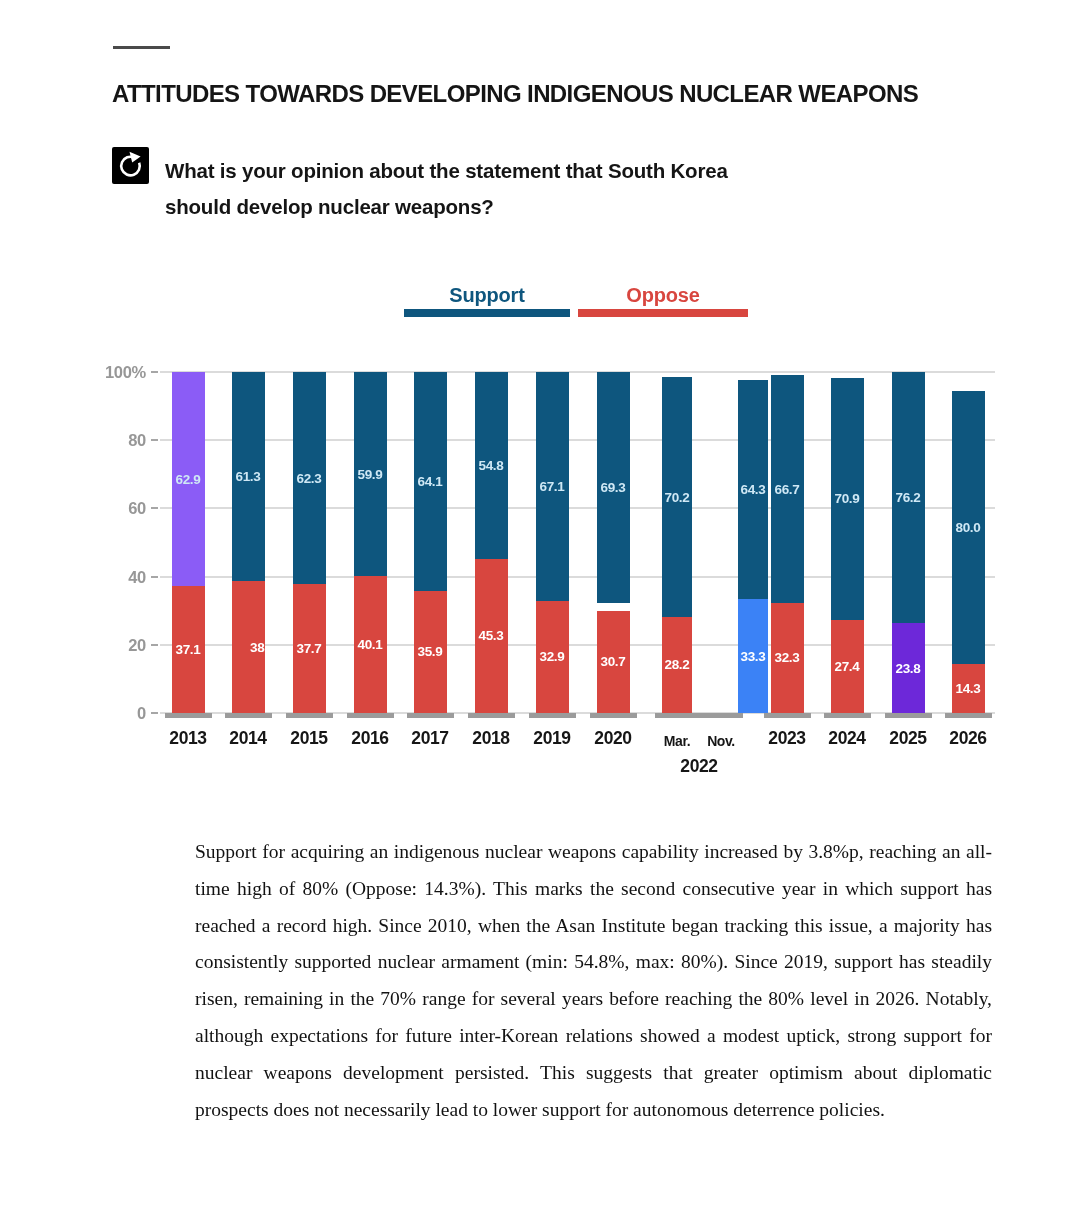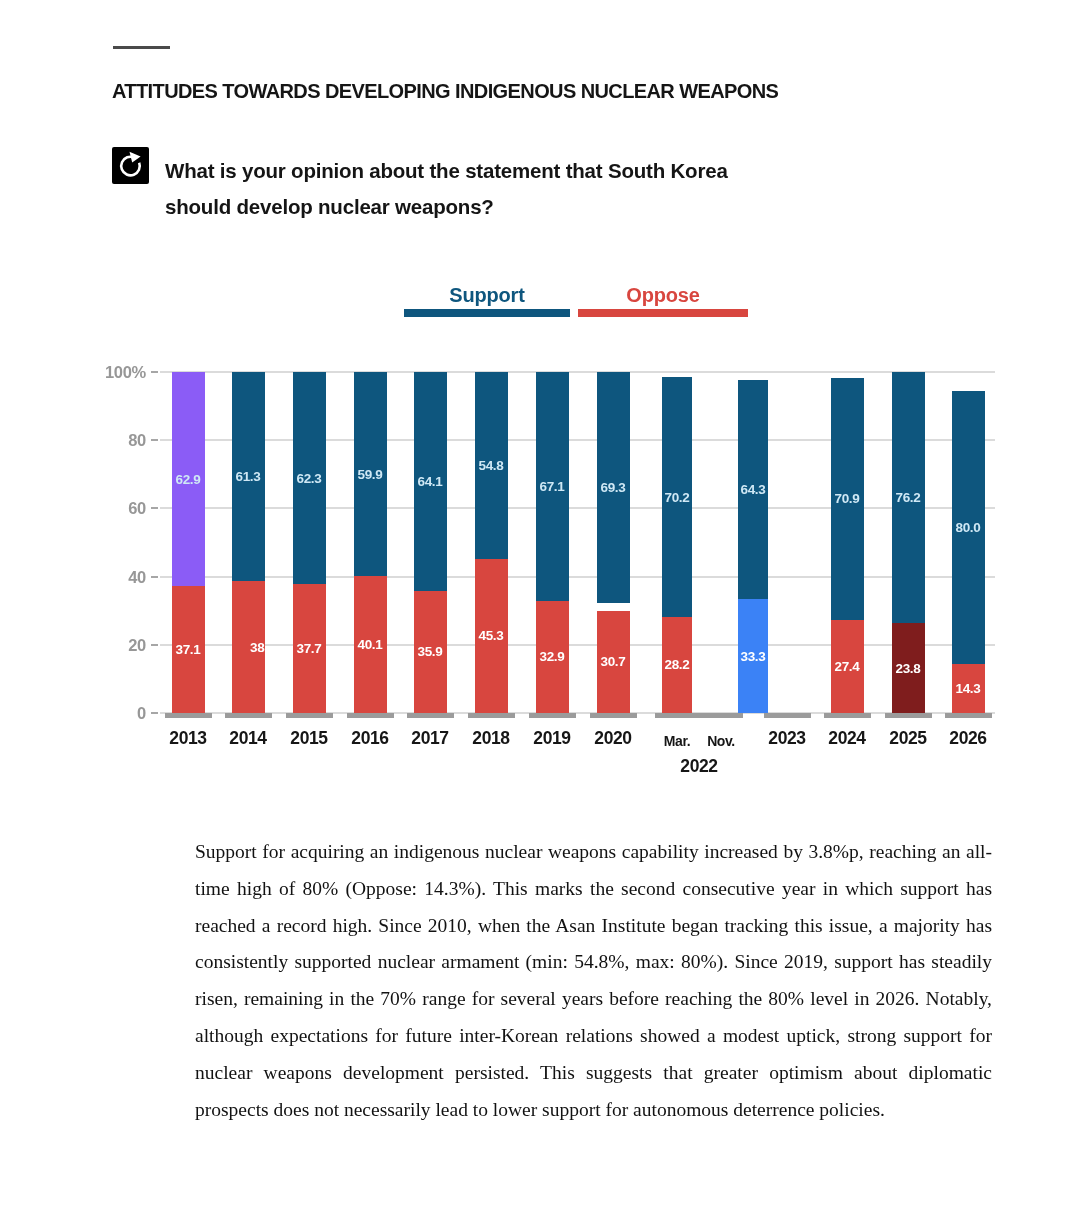--- a/index.html
+++ b/index.html
@@ -8,7 +8,7 @@
 
   .top-rule{position:absolute;left:113px;top:46px;width:57px;height:3px;background:#4a4a4a;}
 
-  .page-title{position:absolute;left:112px;top:80px;margin:0;font-size:20px;font-weight:bold;
+  .page-title{position:absolute;left:112px;top:80px;margin:0;font-size:24px;font-weight:bold;
               color:#151515;letter-spacing:-0.6px;white-space:nowrap;}
 
   .q-icon{position:absolute;left:112px;top:147px;width:37px;height:37px;background:#000;border-radius:2px;}

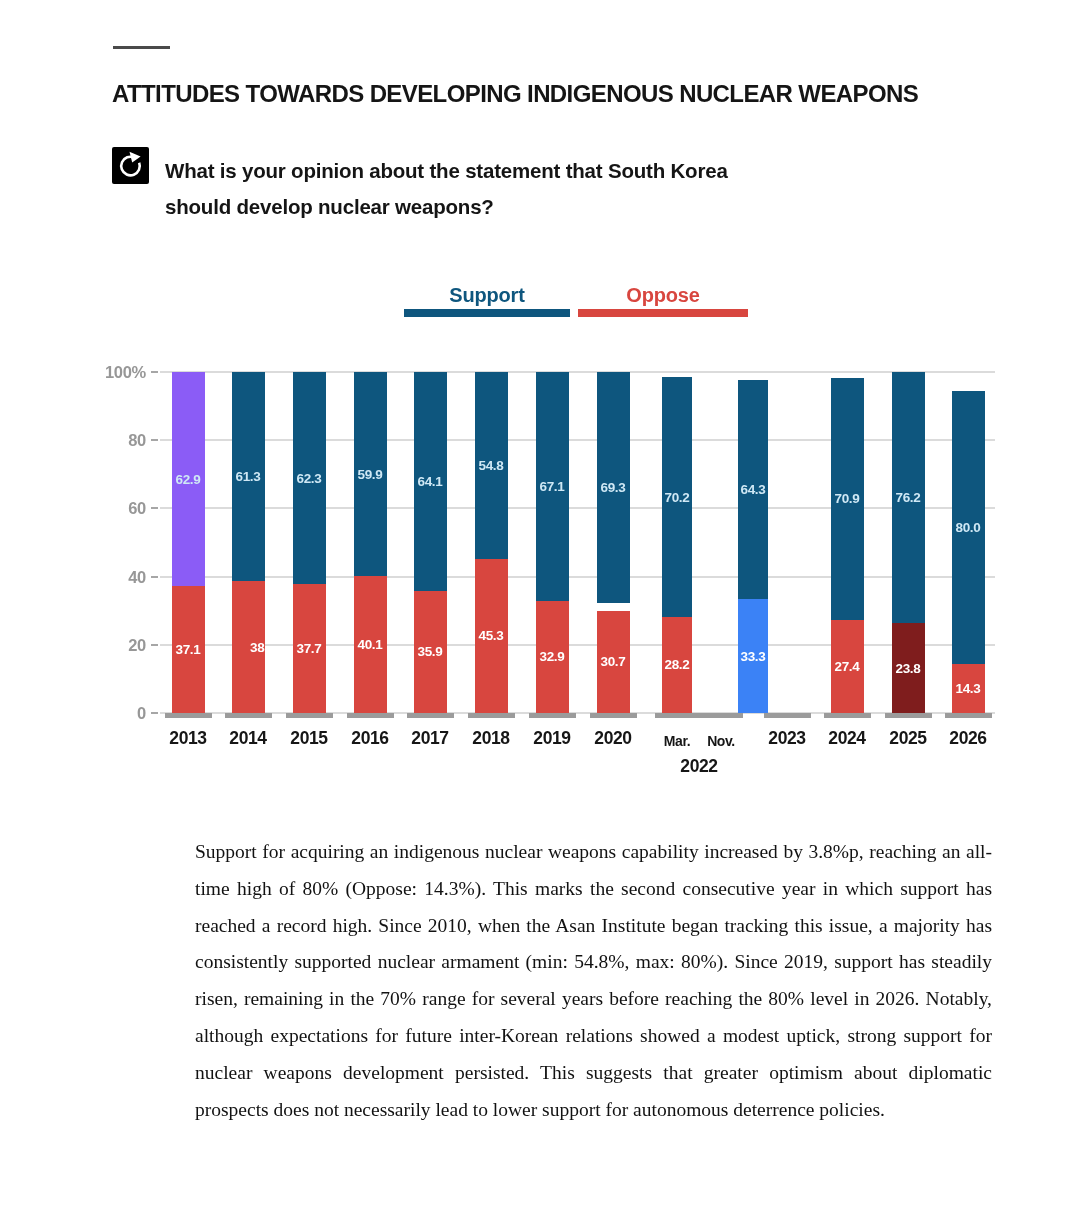--- a/index.html
+++ b/index.html
@@ -201,6 +201,14 @@
         </div>
         <div class="xlabel small" style="left: 536px; width: 70px;">Nov.</div>
         <div class="plinth" style="left: 613.5px; width: 47px; background: rgb(155, 155, 155);"></div>
+        <div class="bar" style="left: 620.5px; width: 33px; height: 337.59px;">
+          <div class="seg support" style="height: 227.447px; background: rgb(14, 86, 126);">
+            <span style="color: rgb(207, 232, 245);">66.7</span>
+          </div>
+          <div class="seg oppose" style="height: 110.143px; background: rgb(216, 70, 63);">
+            <span style="color: rgb(255, 255, 255);">32.3</span>
+          </div>
+        </div>
         <div class="xlabel" style="left: 602px; width: 70px;">2023</div>
         <div class="plinth" style="left: 673.5px; width: 47px; background: rgb(155, 155, 155);"></div>
         <div class="bar" style="left: 680.5px; width: 33px; height: 335.203px;">

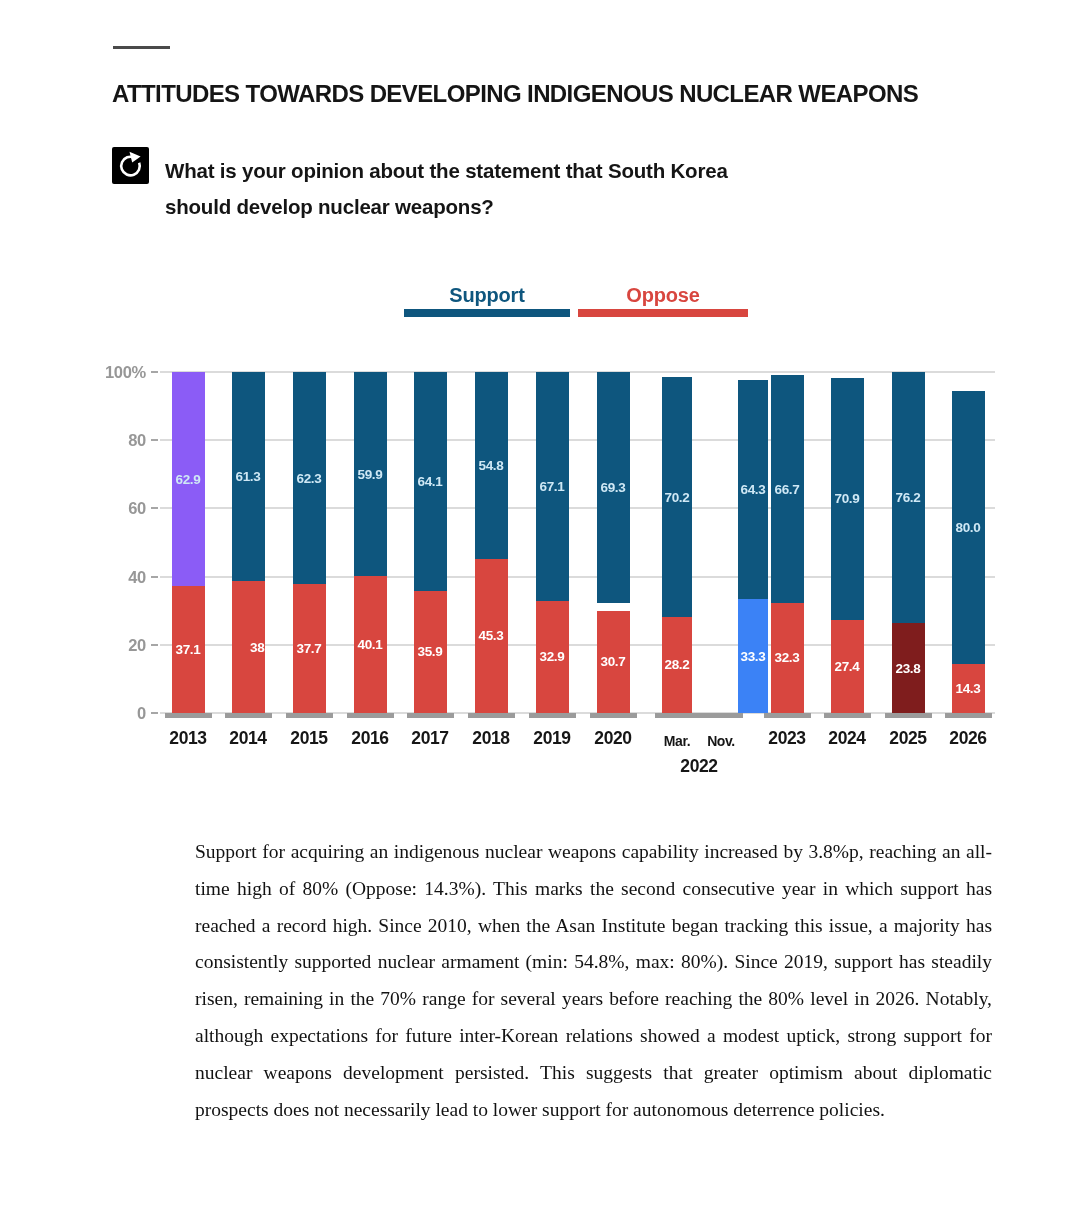--- a/index.html
+++ b/index.html
@@ -225,7 +225,7 @@
           <div class="seg support" style="height: 259.842px; background: rgb(14, 86, 126);">
             <span style="color: rgb(207, 232, 245);">76.2</span>
           </div>
-          <div class="seg oppose" style="height: 93px; background: #7f1d1d;">
+          <div class="seg oppose" style="height: 93px; background: #6d28d9;">
             <span style="color: rgb(255, 255, 255);">23.8</span>
           </div>
         </div>

